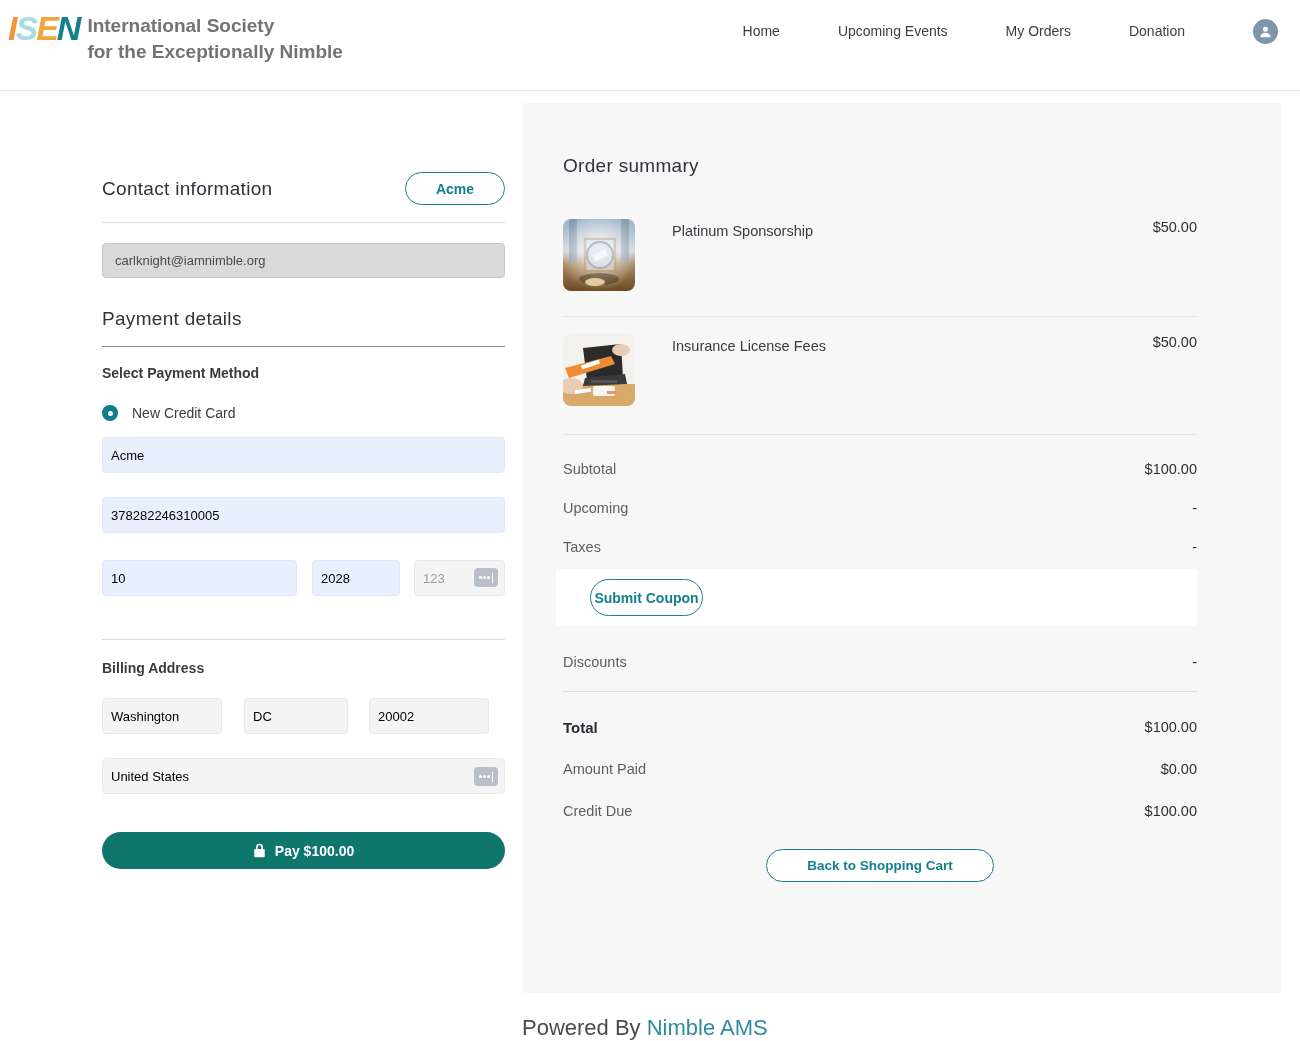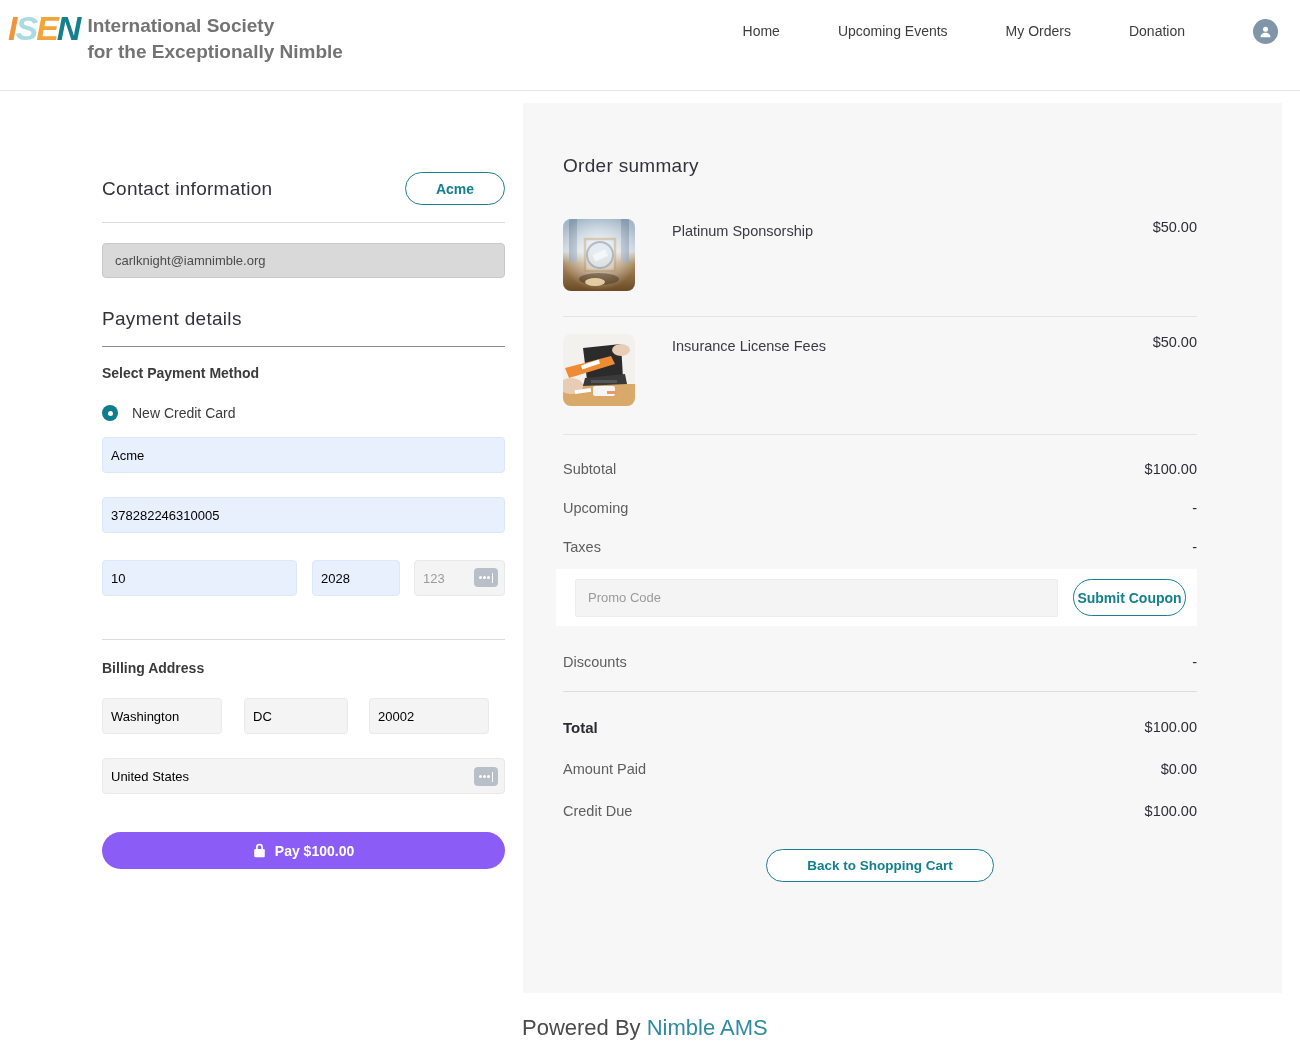--- a/index.html
+++ b/index.html
@@ -252,7 +252,6 @@
     </div>
 
     <div class="promo-strip">
-      <input class="promo-input" placeholder="Promo Code" style="">
       <button class="pill-btn coupon-btn">Submit Coupon</button>
     </div>
 

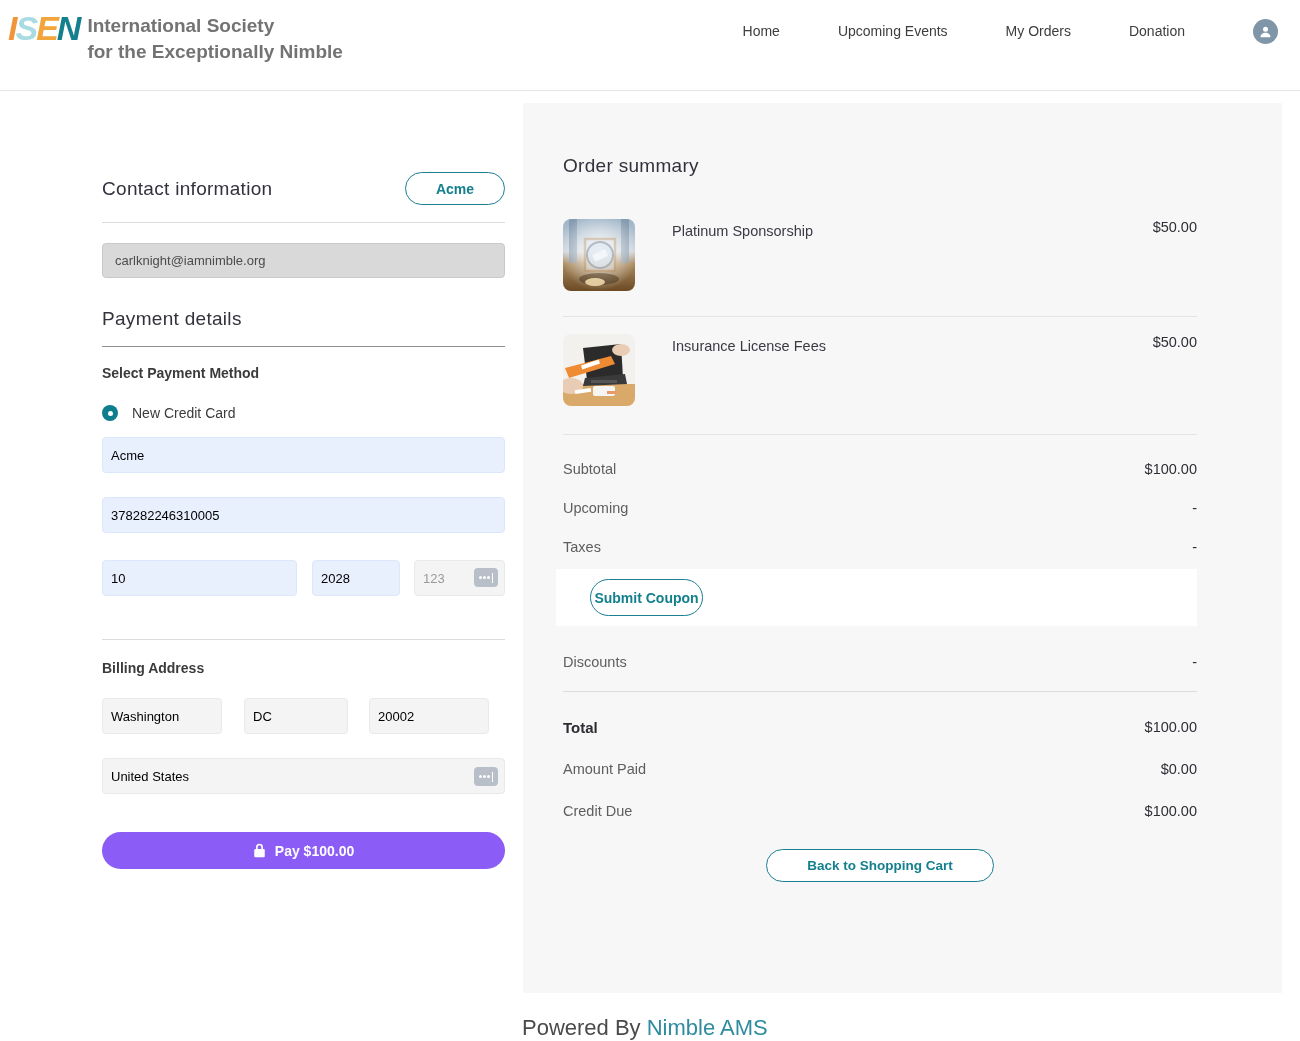--- a/index.html
+++ b/index.html
@@ -60,7 +60,7 @@
   .country-wrap { margin-top:24px; position:relative; }
   .country-wrap input { width:100%; }
   .country-wrap .dots-icon { top:9px; }
-  .pay-btn { margin-top:38px; width:100%; height:37px; border:none; border-radius:19px; background:#8b5cf6; color:#fff; font-size:14px; font-weight:700; display:flex; align-items:center; justify-content:center; gap:9px; cursor:pointer; font-family:"Liberation Sans",sans-serif; }
+  .pay-btn { margin-top:38px; width:100%; height:37px; border:none; border-radius:19px; background:#0f766e; color:#fff; font-size:14px; font-weight:700; display:flex; align-items:center; justify-content:center; gap:9px; cursor:pointer; font-family:"Liberation Sans",sans-serif; }
 
   
   .os-title { font-size:19px; color:#32323c; letter-spacing:.3px; }

